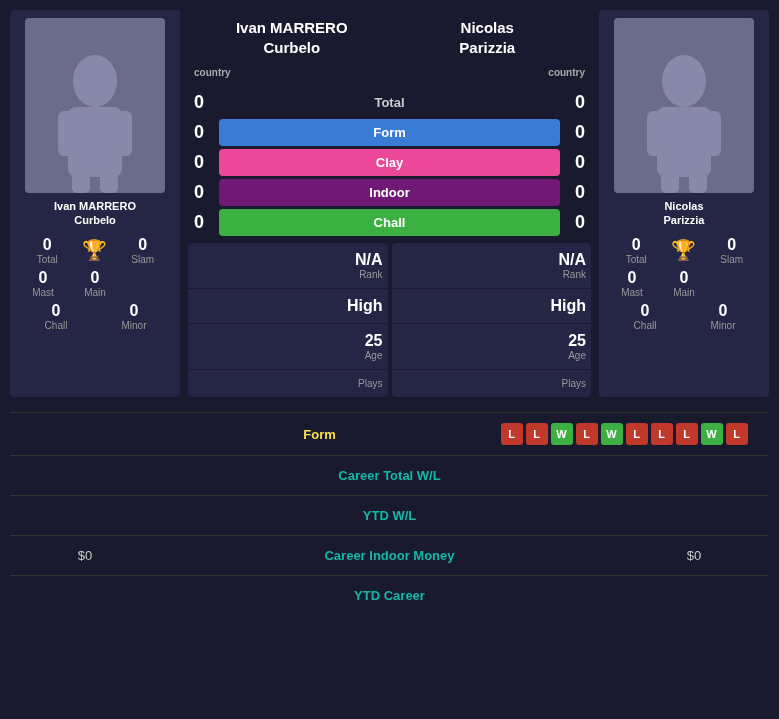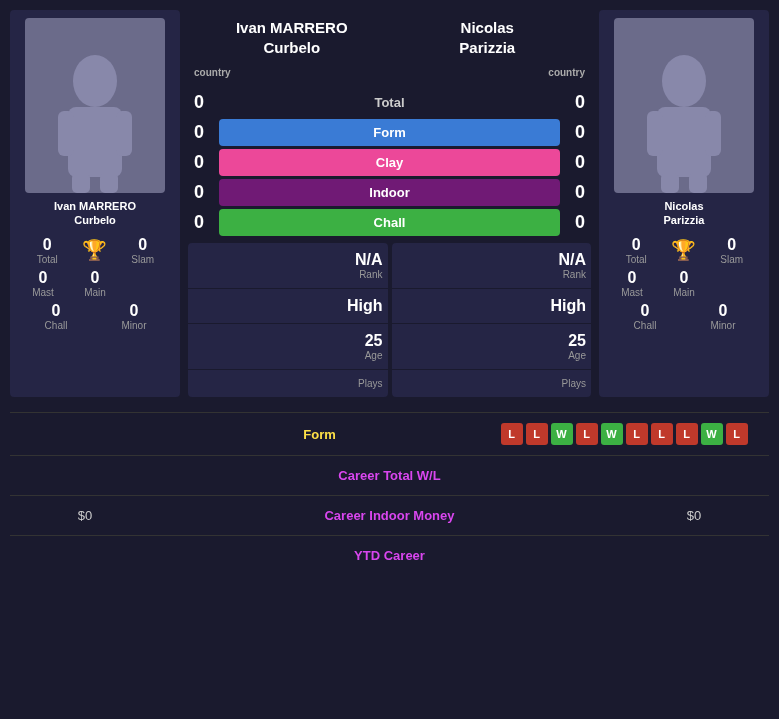--- a/index.html
+++ b/index.html
@@ -200,7 +200,7 @@
       text-align: center;
       font-size: 13px;
       font-weight: bold;
-      color: #d946ef;
+      color: #14b8a6;
     }
 
     .brow-rv {

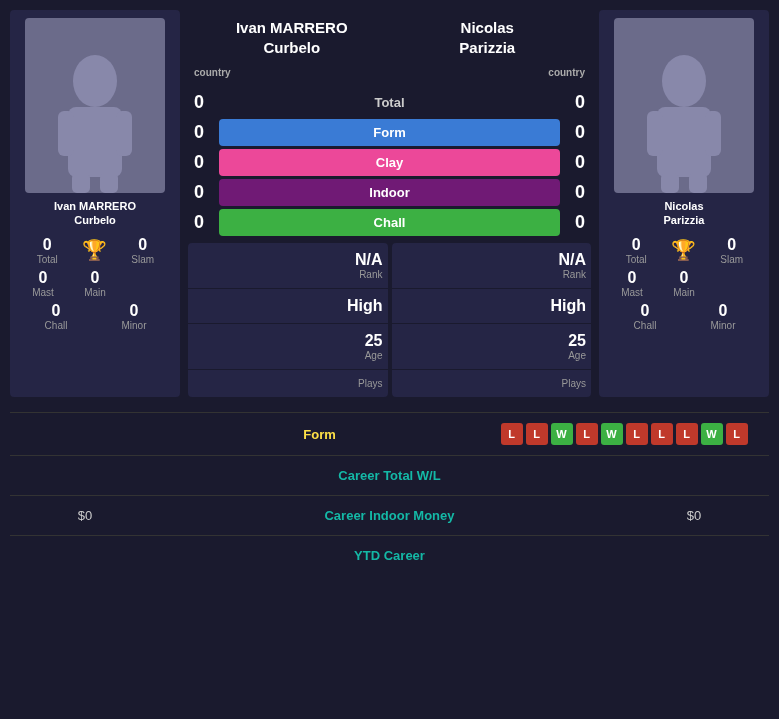--- a/index.html
+++ b/index.html
@@ -476,6 +476,11 @@
       <div class="brow-rv"></div>
     </div>
 
+    <div class="brow">
+      <div class="brow-lv"></div>
+      <div class="brow-label">YTD W/L</div>
+      <div class="brow-rv"></div>
+    </div>
 
     <div class="brow">
       <div class="brow-lv">$0</div>

